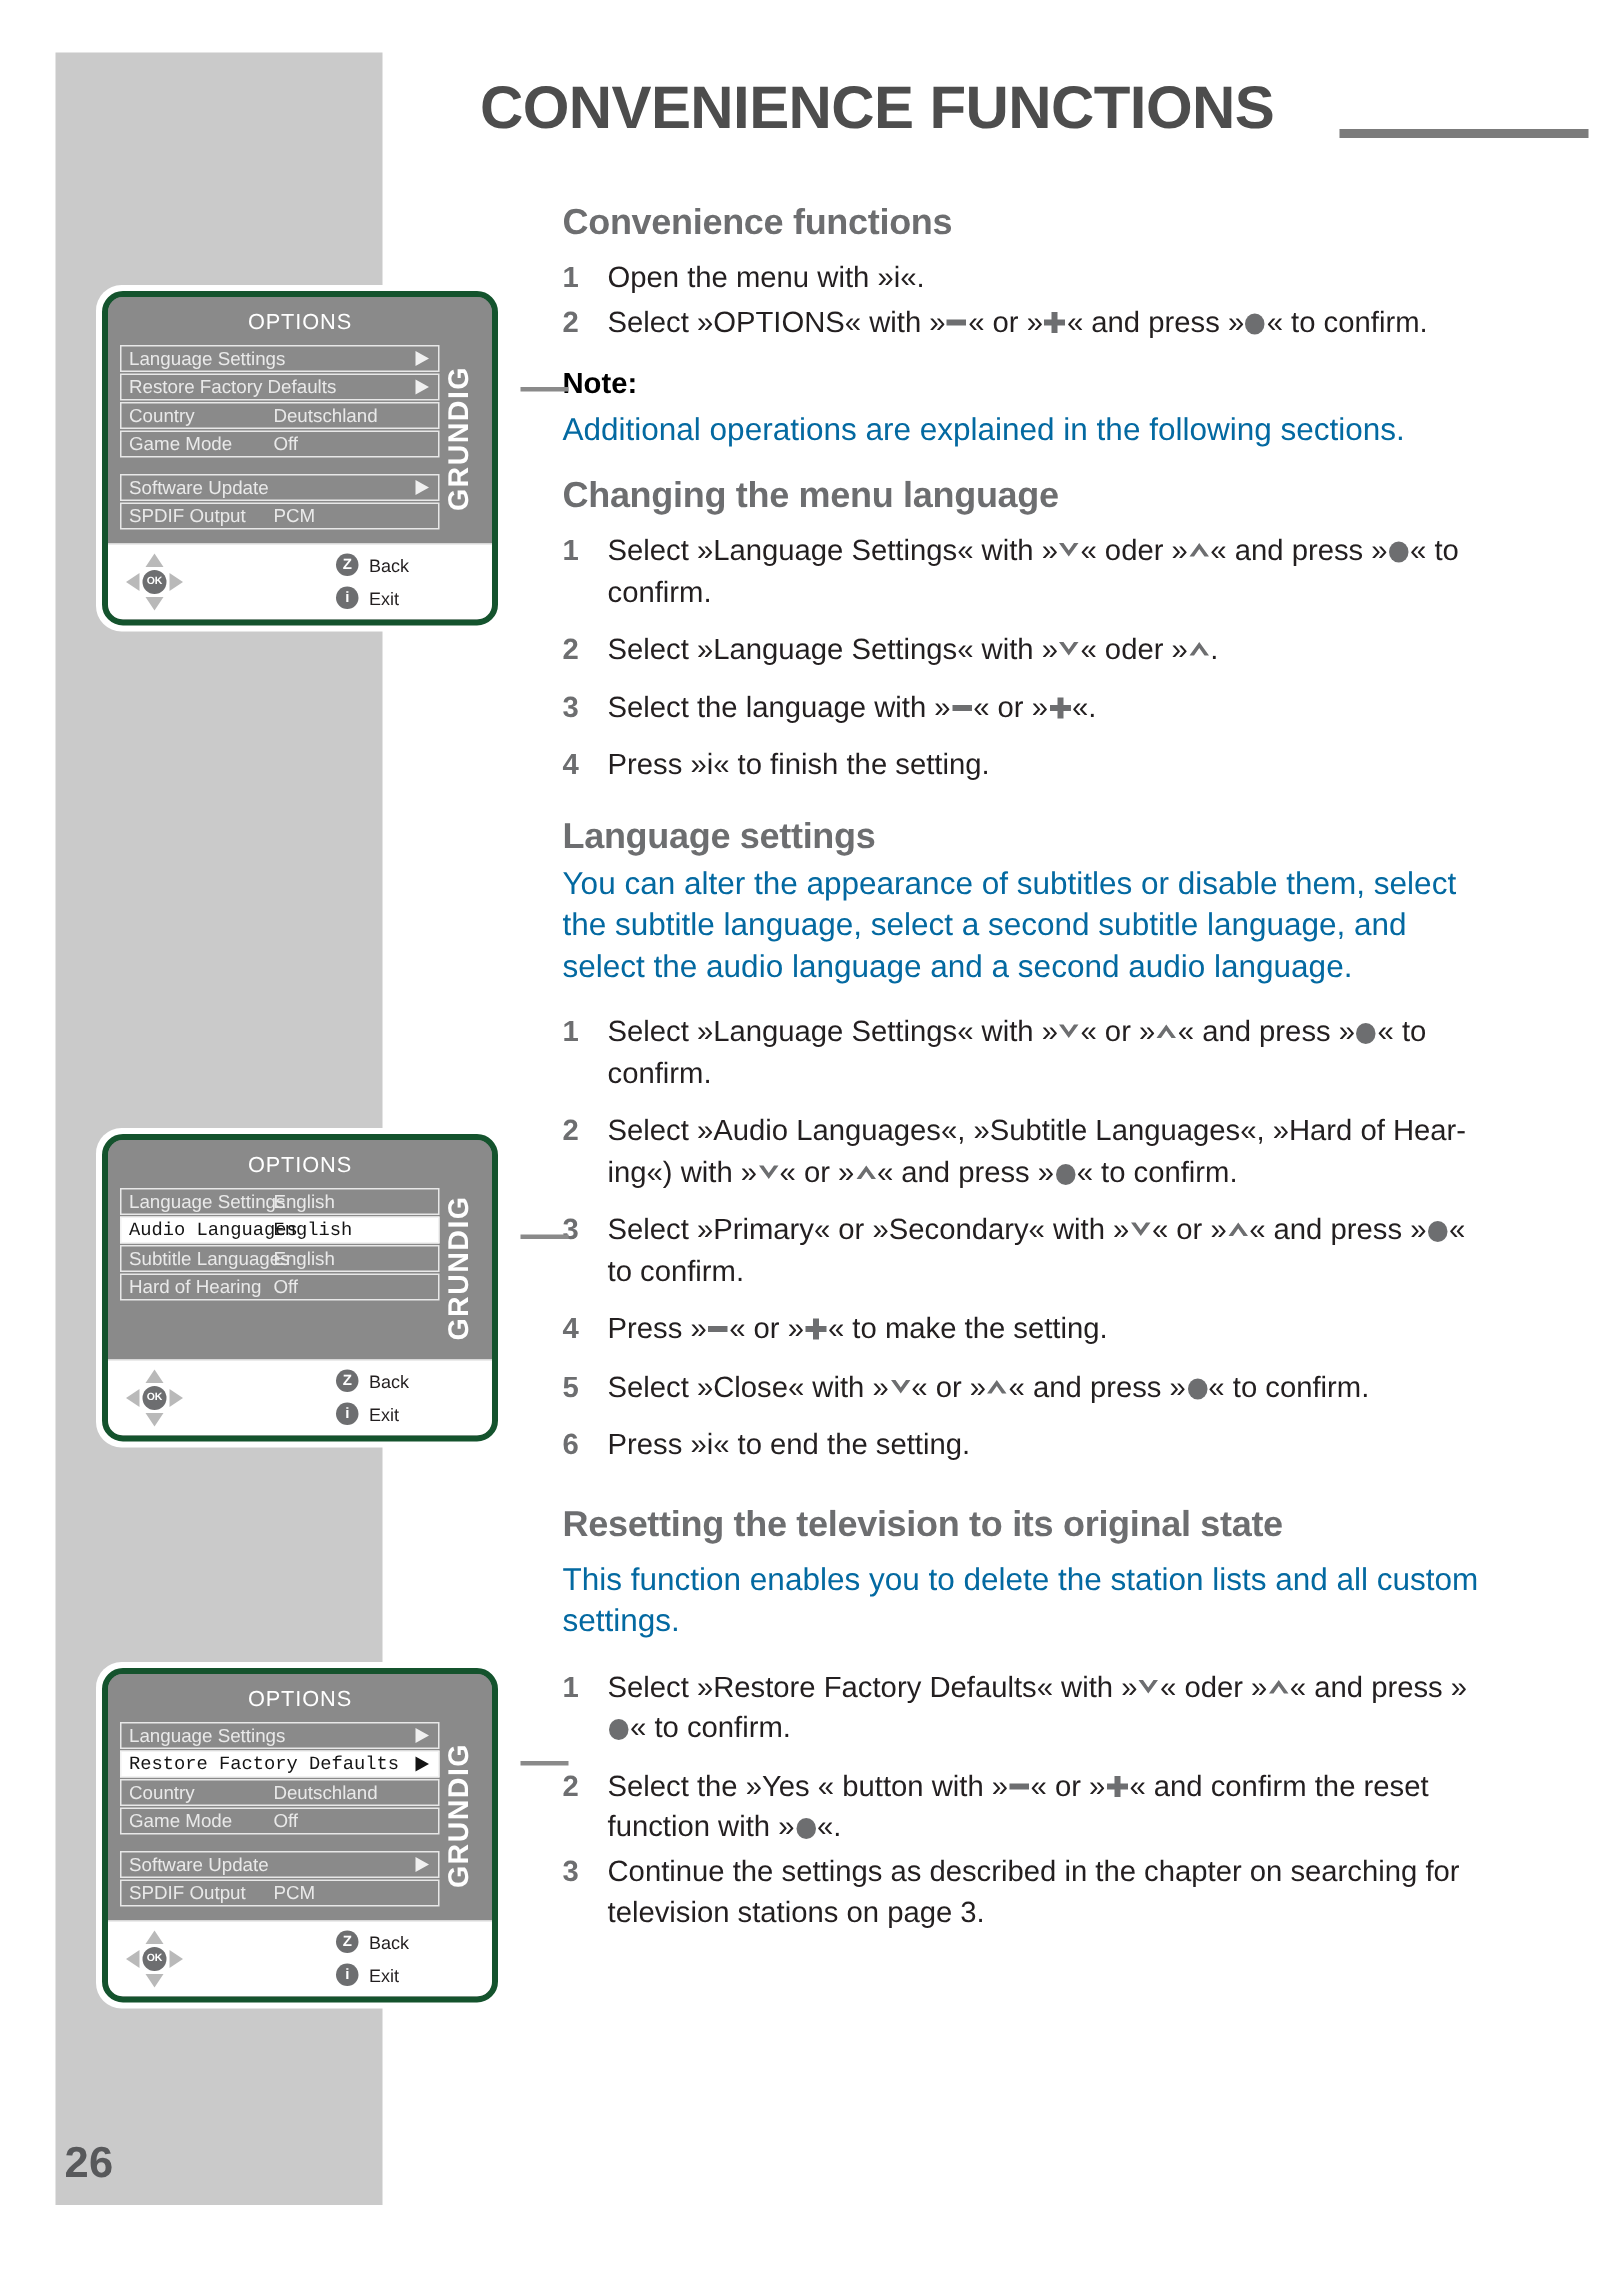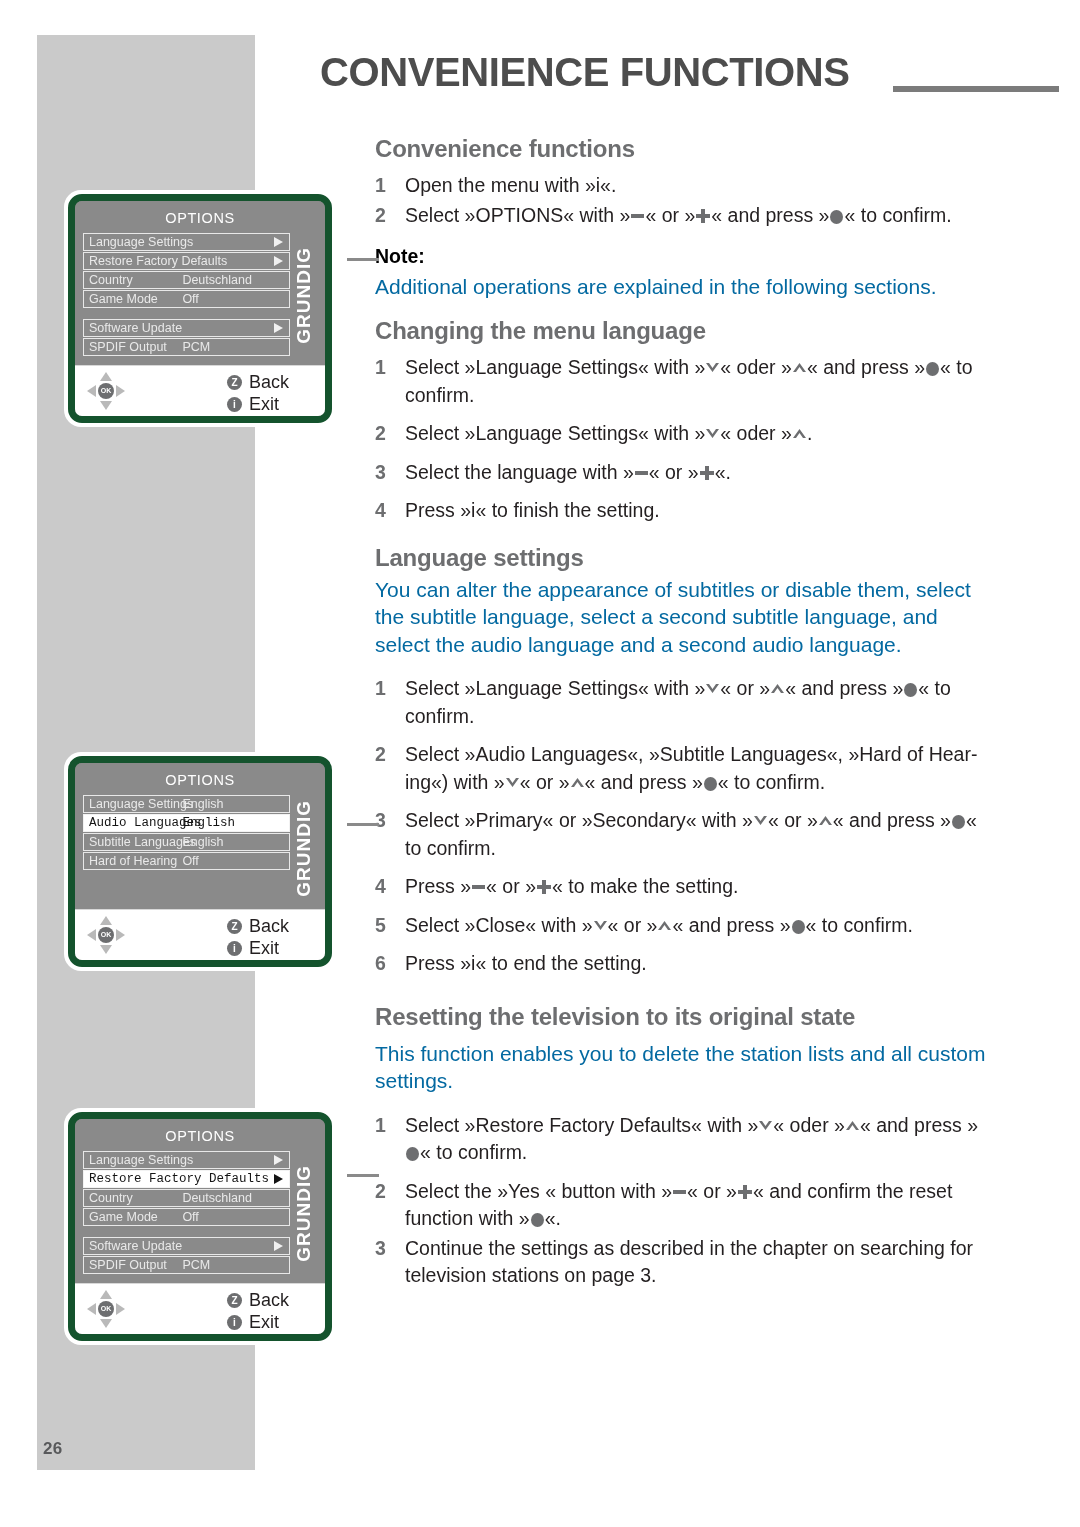--- a/index.html
+++ b/index.html
@@ -152,7 +152,7 @@
     border-radius: 14px;
     overflow: hidden;
     background: #8a8a8a;
-    border: 7px solid #14532d;
+    border: 4px solid #14532d;
   }
   .tv-top {
     background: #8a8a8a;

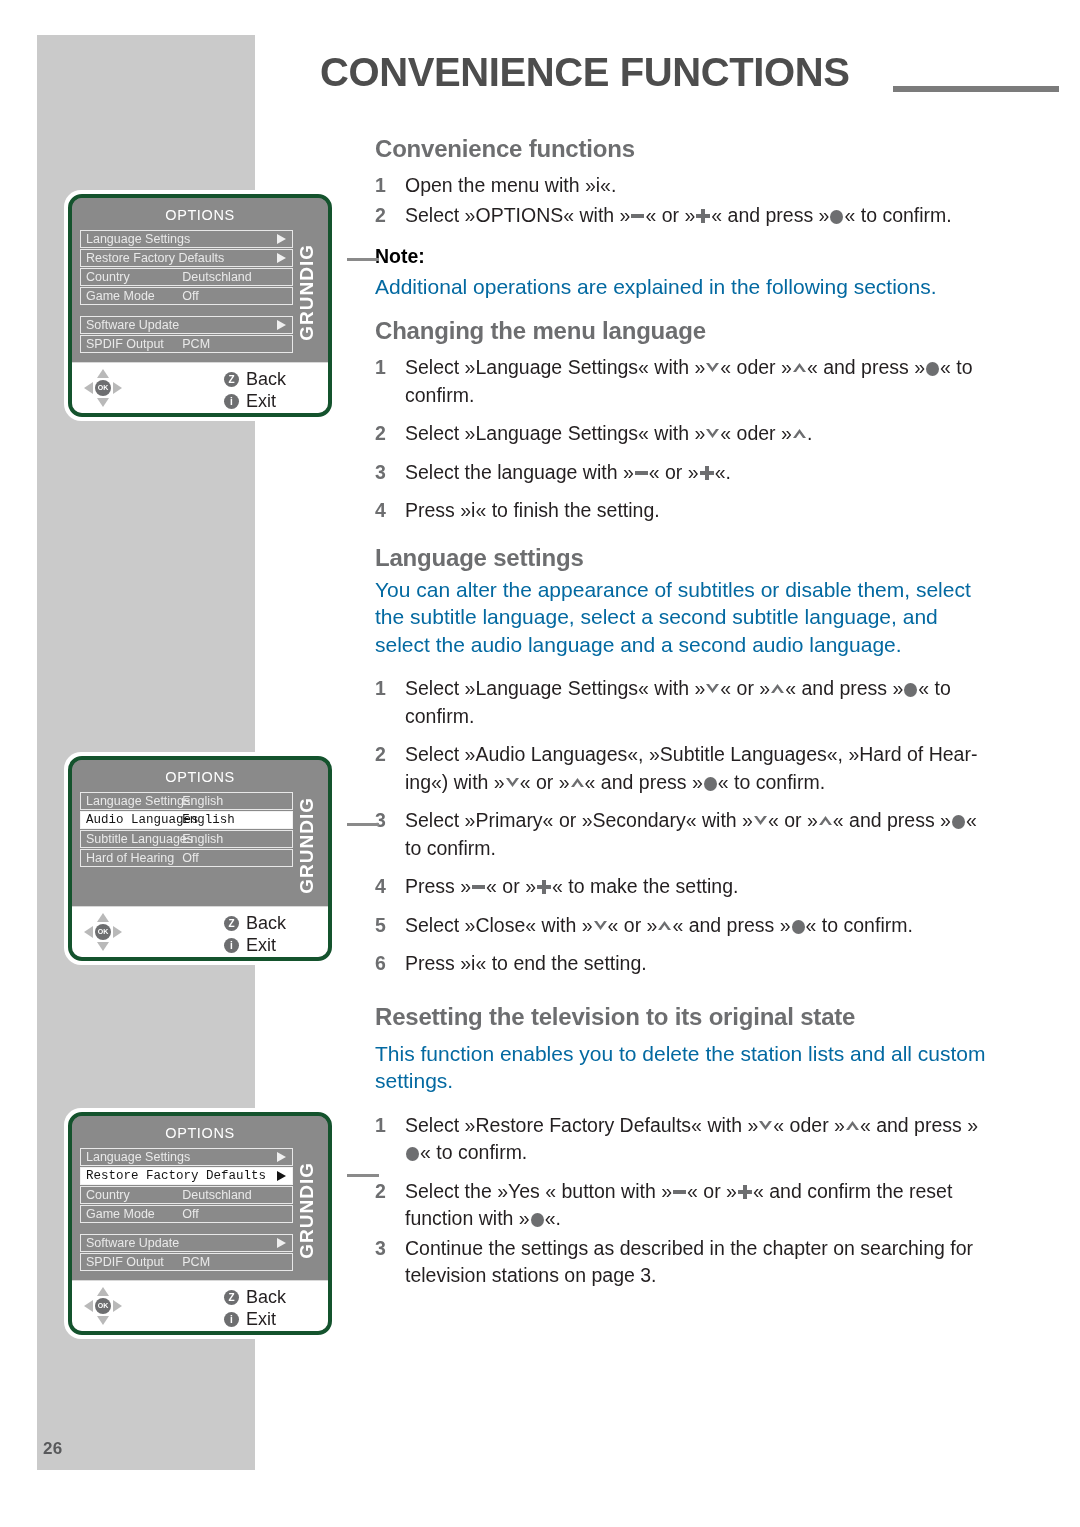--- a/index.html
+++ b/index.html
@@ -274,7 +274,7 @@
     font-size: 10px; font-weight: bold;
     line-height: 15px; text-align: center;
   }
-  .keytxt { font-size: 18px; color: #231f20; }
+  .keytxt { font-size: 12px; color: #231f20; }
 
   
   .connector {

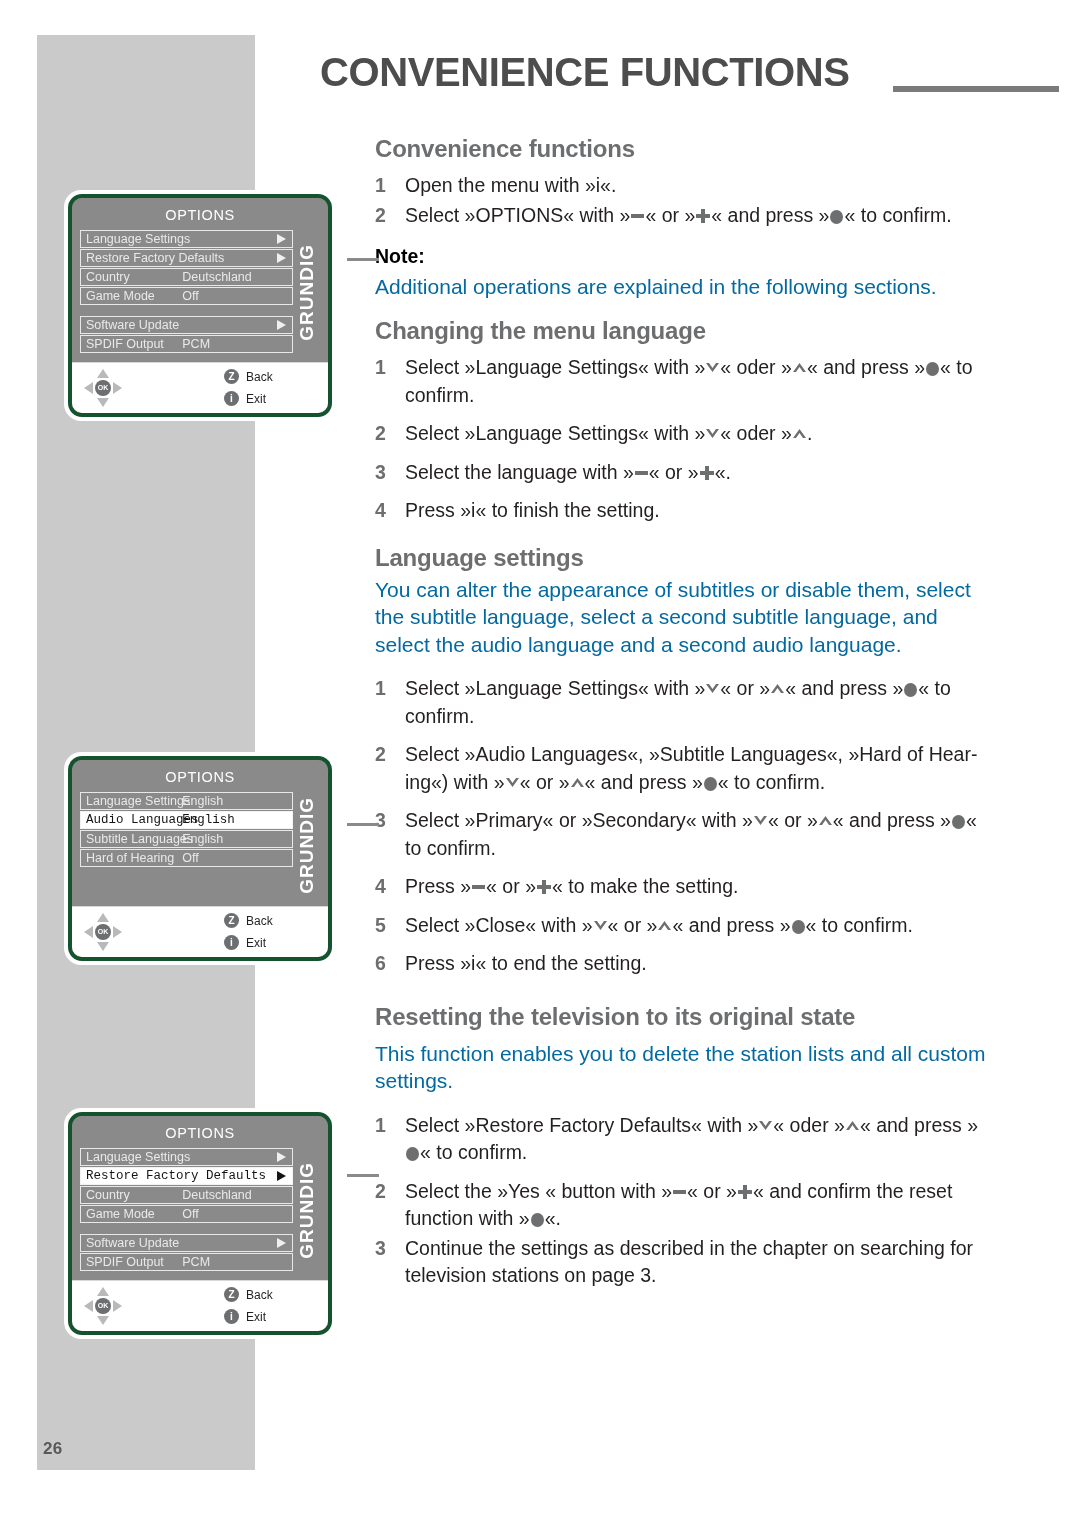--- a/index.html
+++ b/index.html
@@ -33,7 +33,7 @@
     position: absolute;
     left: 43px;
     bottom: 68px;
-    font-size: 17px;
+    font-size: 29px;
     font-weight: bold;
     color: #58595b;
     letter-spacing: .2px;

